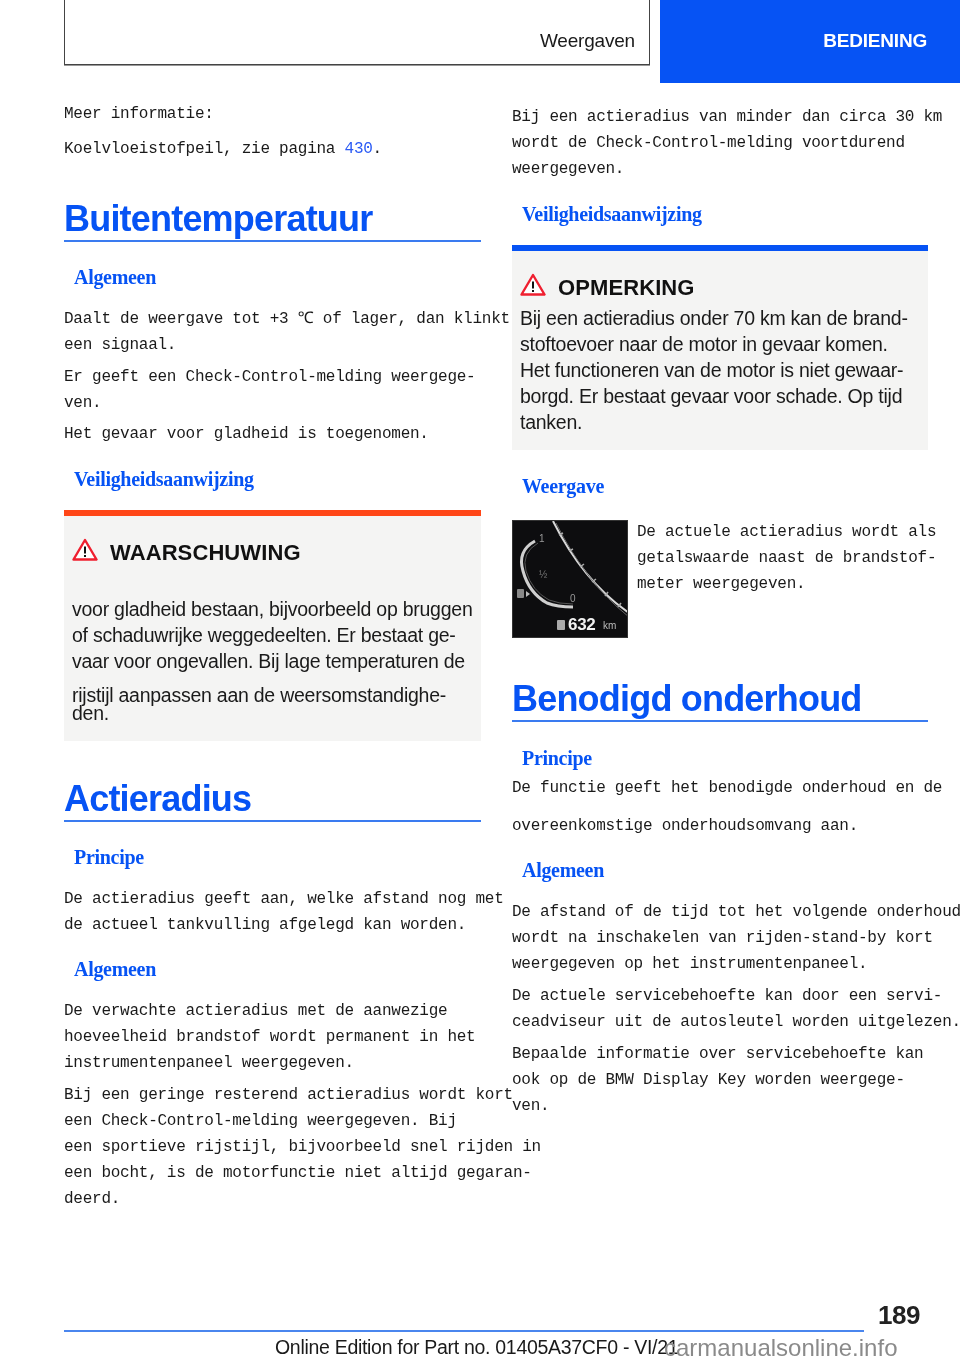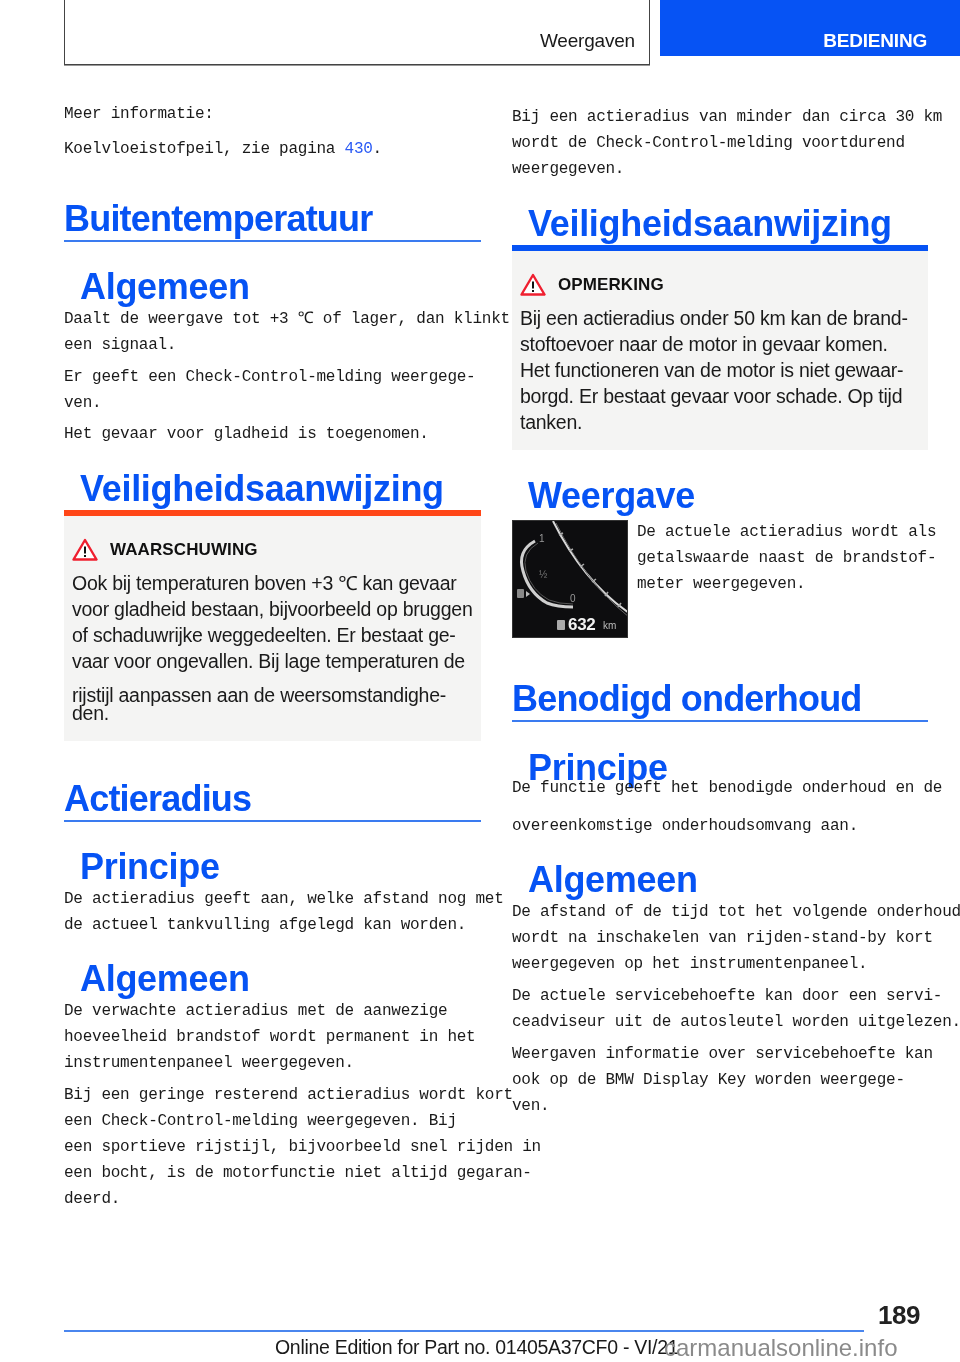--- a/index.html
+++ b/index.html
@@ -17,7 +17,7 @@
       letter-spacing: -0.2px;
     }
     .hdr-right {
-      position: absolute; left: 660px; top: 0; width: 300px; height: 56px;
+      position: absolute; left: 660px; top: 0; width: 300px; height: 83px;
       background: #0653f4;
     }
     .hdr-right .txt {

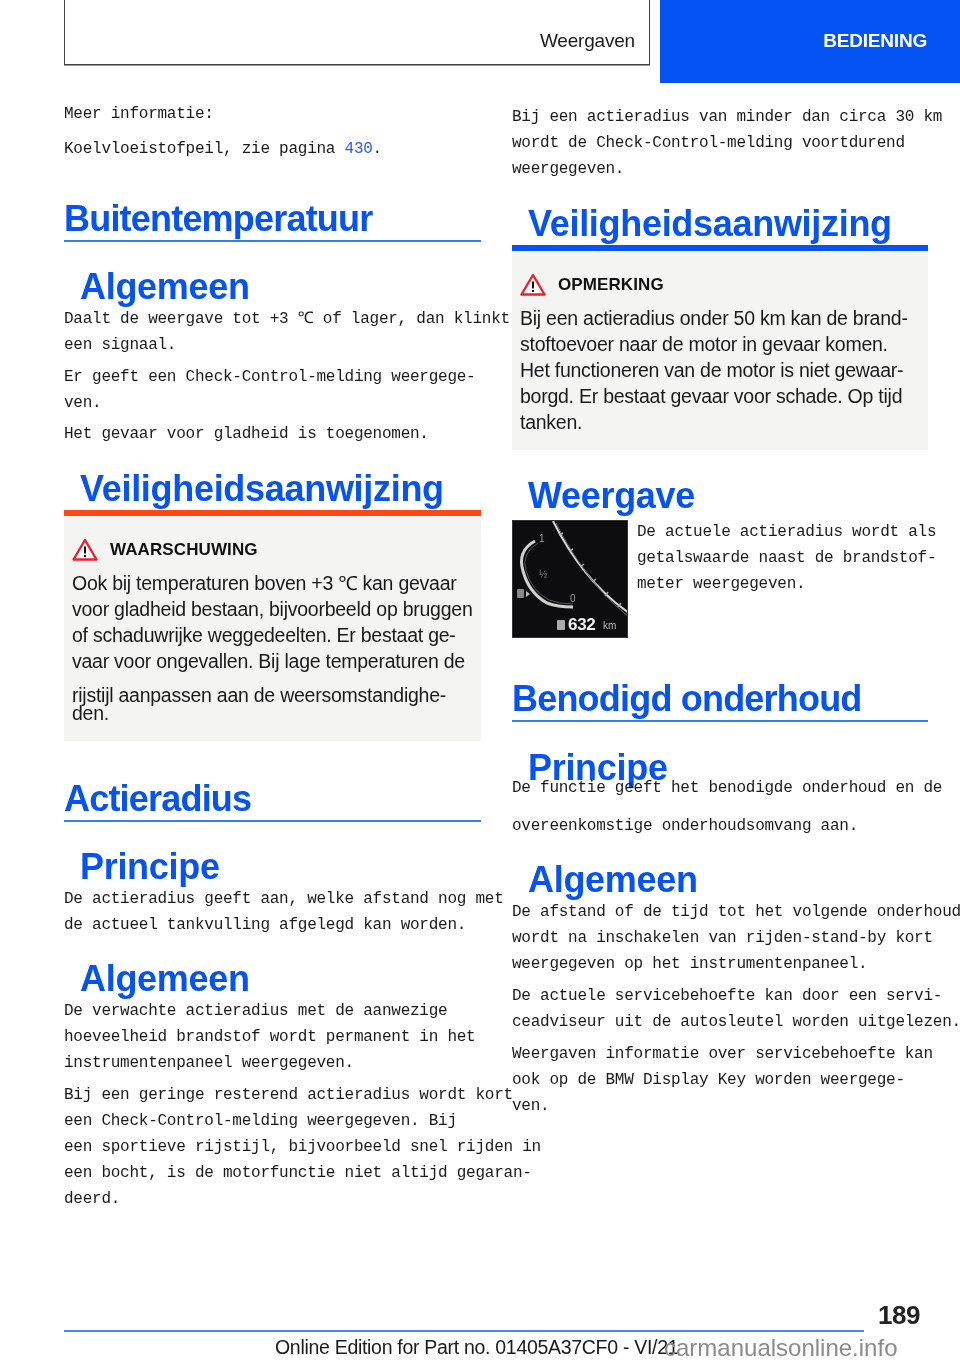--- a/index.html
+++ b/index.html
@@ -34,7 +34,7 @@
 
     .h1 { position: absolute; left: 0; font-size: 36px; font-weight: bold; color: #0653f4; letter-spacing: -0.8px; white-space: nowrap; }
     .h1-rule { position: absolute; left: 0; height: 2px; background: #3a7bf0; }
-    .h2 { position: absolute; left: 16px; font-size: 36px; font-weight: bold; color: #0653f4; letter-spacing: -0.3px; white-space: nowrap; }
+    .h2 { position: absolute; left: 10px; font-size: 20px; font-weight: bold; color: #0653f4; letter-spacing: -0.3px; white-space: nowrap; font-family: Liberation Serif, serif; }
 
     .note {
       position: absolute; left: 0; background: #f4f4f3;

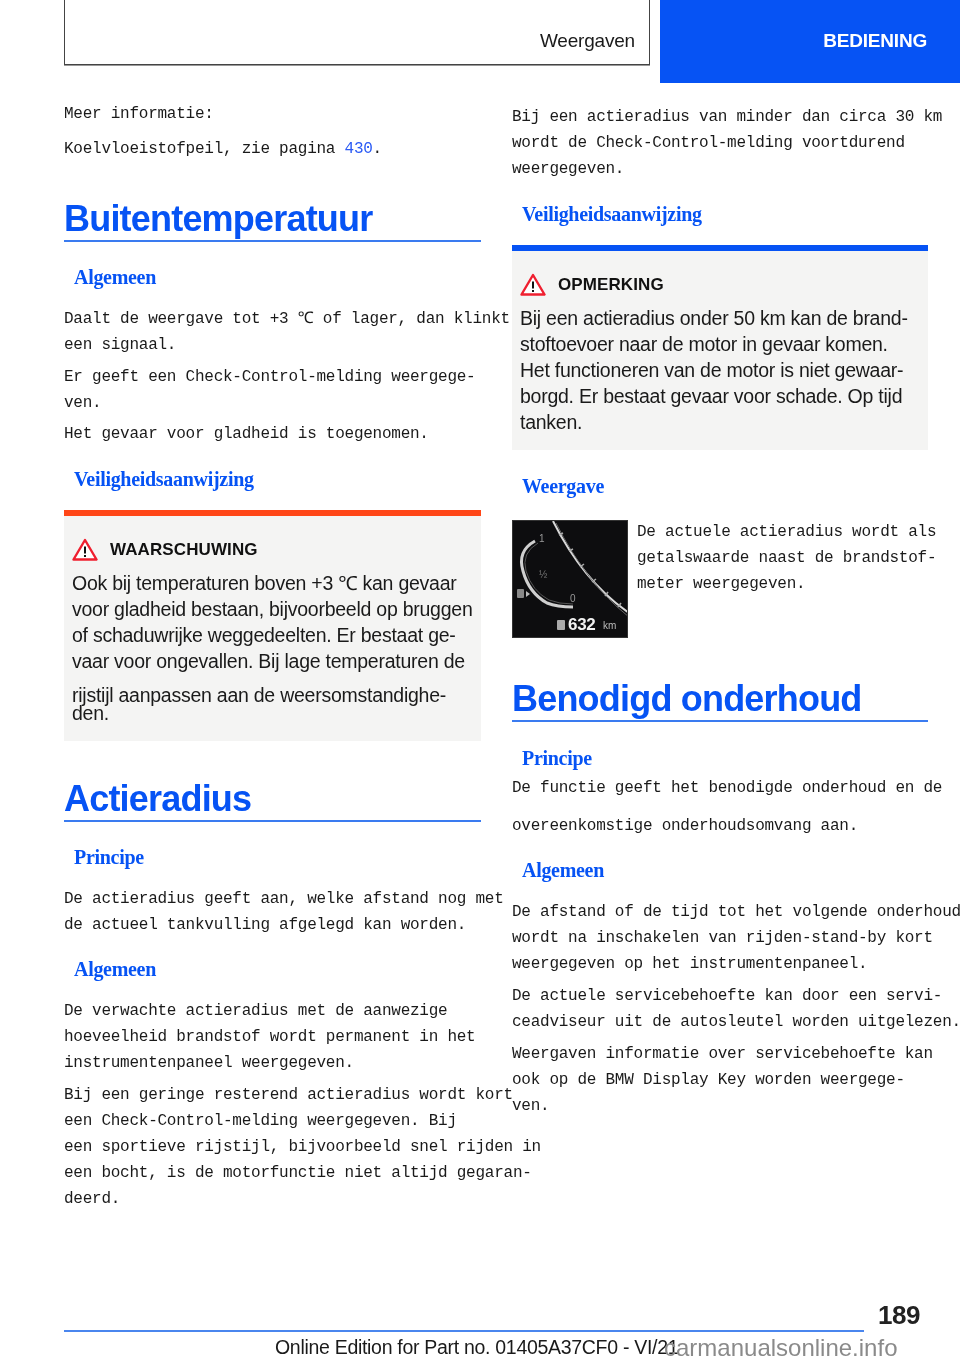--- a/index.html
+++ b/index.html
@@ -41,7 +41,7 @@
     }
     .note .bar { position: absolute; left: 0; top: 0; right: 0; height: 6px; }
     .note .title {
-      position: absolute; left: 46px; font-size: 17px; font-weight: bold; color: #111; letter-spacing: 0.1px; white-space: nowrap;
+      position: absolute; left: 46px; font-size: 22px; font-weight: bold; color: #111; letter-spacing: 0.1px; white-space: nowrap;
     }
     .note .icon { position: absolute; left: 8px; width: 26px; height: 23px; }
     .note .body { position: absolute; left: 8px; font-size: 19.5px; line-height: 26px; color: #1a1a1a; letter-spacing: -0.25px; white-space: nowrap; }

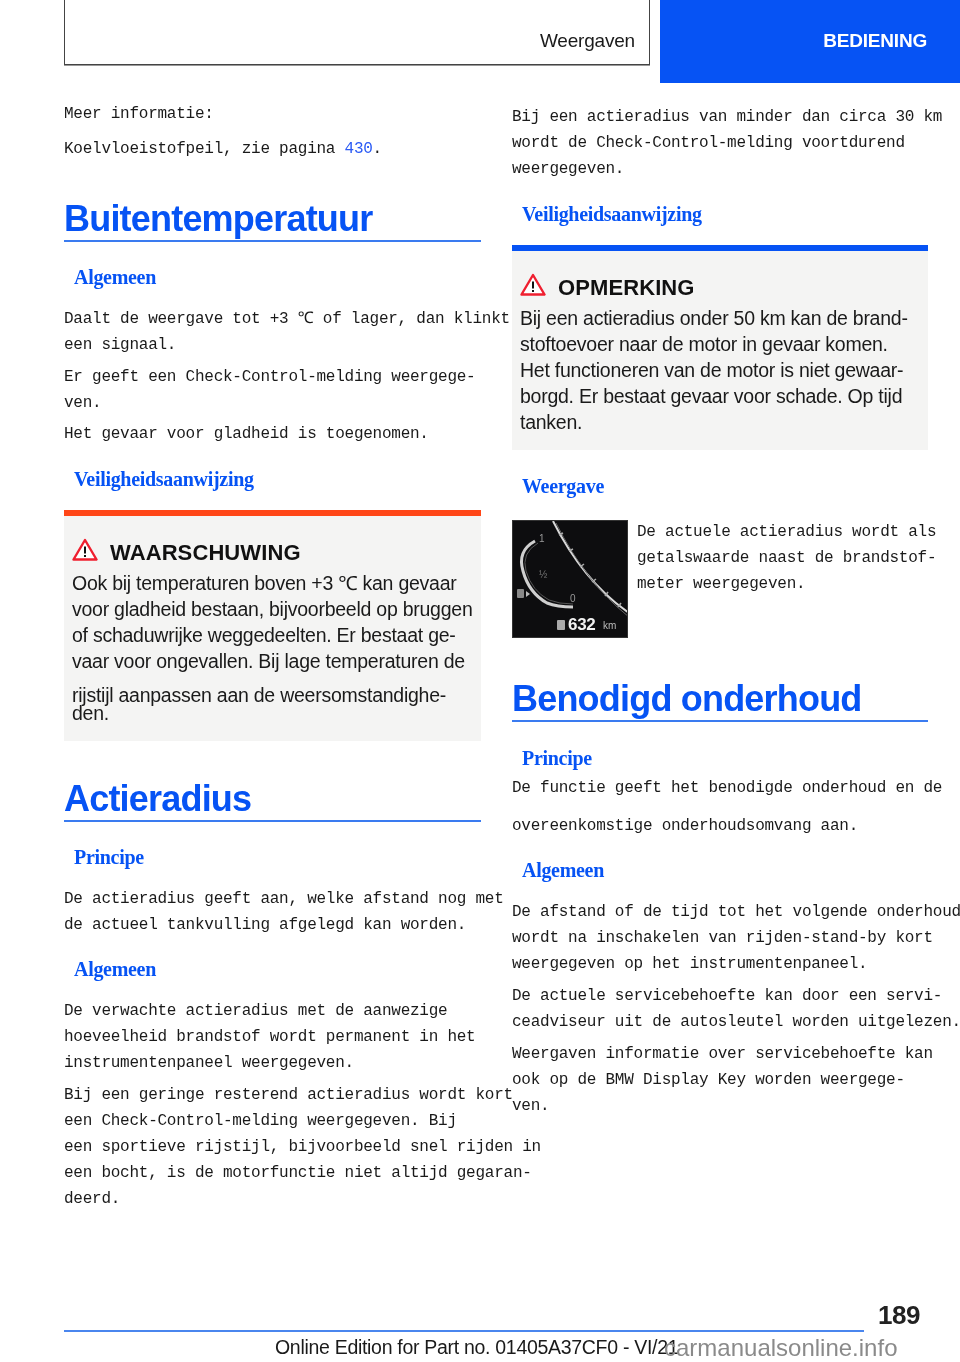--- a/index.html
+++ b/index.html
@@ -128,7 +128,7 @@
       <rect x="12" y="17" width="2" height="2" fill="#111"></rect>
     </svg>
     <div class="title" style="top:30px">OPMERKING</div>
-    <div class="body" style="top:60px">Bij een actieradius onder 50 km kan de brand-</div>
+    <div class="body" style="top:60px">Bij een actieradius onder 70 km kan de brand-</div>
     <div class="body" style="top:86px">stoftoevoer naar de motor in gevaar komen.</div>
     <div class="body" style="top:138px">borgd. Er bestaat gevaar voor schade. Op tijd</div>
     <div class="body" style="top:112px">Het functioneren van de motor is niet gewaar-</div>

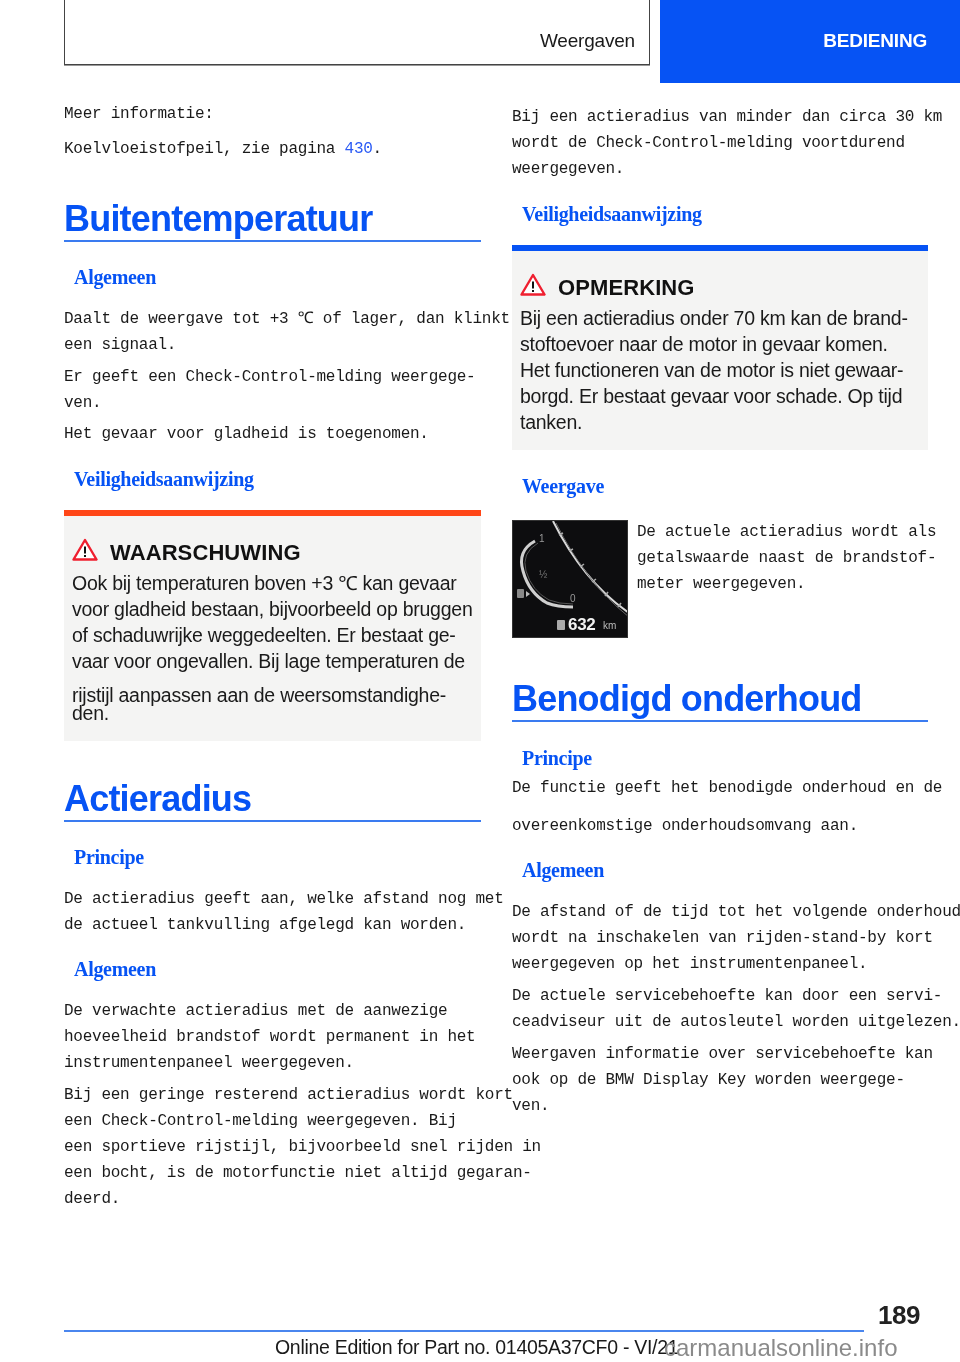--- a/index.html
+++ b/index.html
@@ -87,7 +87,6 @@
       <rect x="12" y="17" width="2" height="2" fill="#111"></rect>
     </svg>
     <div class="title" style="top:30px">WAARSCHUWING</div>
-    <div class="body" style="top:60px">Ook bij temperaturen boven +3 ℃ kan gevaar</div>
     <div class="body" style="top:86px">voor gladheid bestaan, bijvoorbeeld op bruggen</div>
     <div class="body" style="top:112px">of schaduwrijke weggedeelten. Er bestaat ge-</div>
     <div class="body" style="top:138px">vaar voor ongevallen. Bij lage temperaturen de</div>

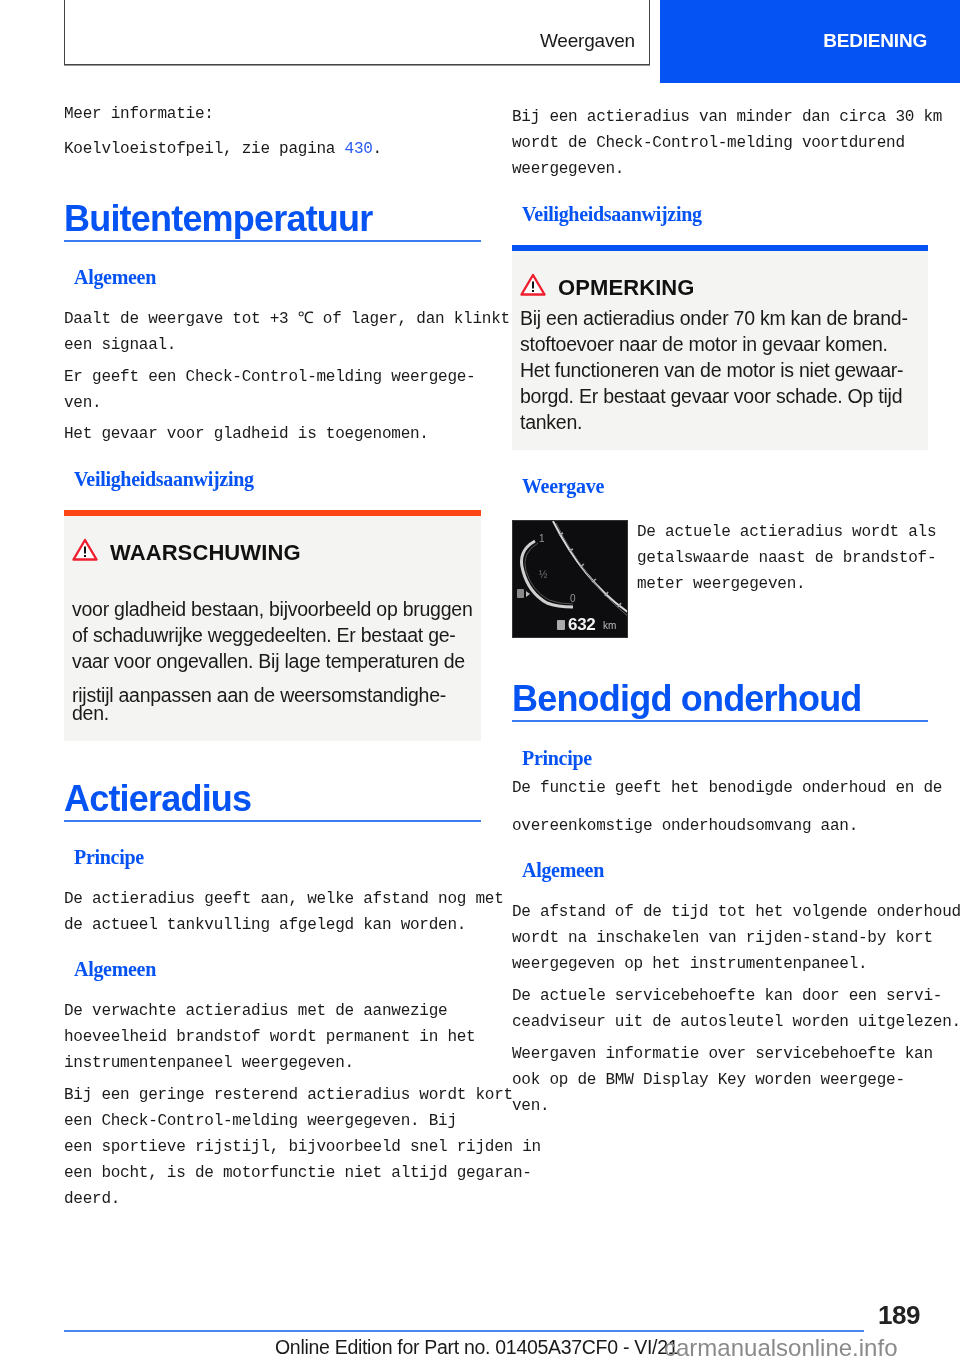--- a/index.html
+++ b/index.html
@@ -177,7 +177,7 @@
   <div class="p" style="top:951px">weergegeven op het instrumentenpaneel.</div>
   <div class="p" style="top:983px">De actuele servicebehoefte kan door een servi-</div>
   <div class="p" style="top:1009px">ceadviseur uit de autosleutel worden uitgelezen.</div>
-  <div class="p" style="top:1041px">Weergaven informatie over servicebehoefte kan</div>
+  <div class="p" style="top:1041px">Bepaalde informatie over servicebehoefte kan</div>
   <div class="p" style="top:1067px">ook op de BMW Display Key worden weergege-</div>
   <div class="p" style="top:1093px">ven.</div>
 </div>

